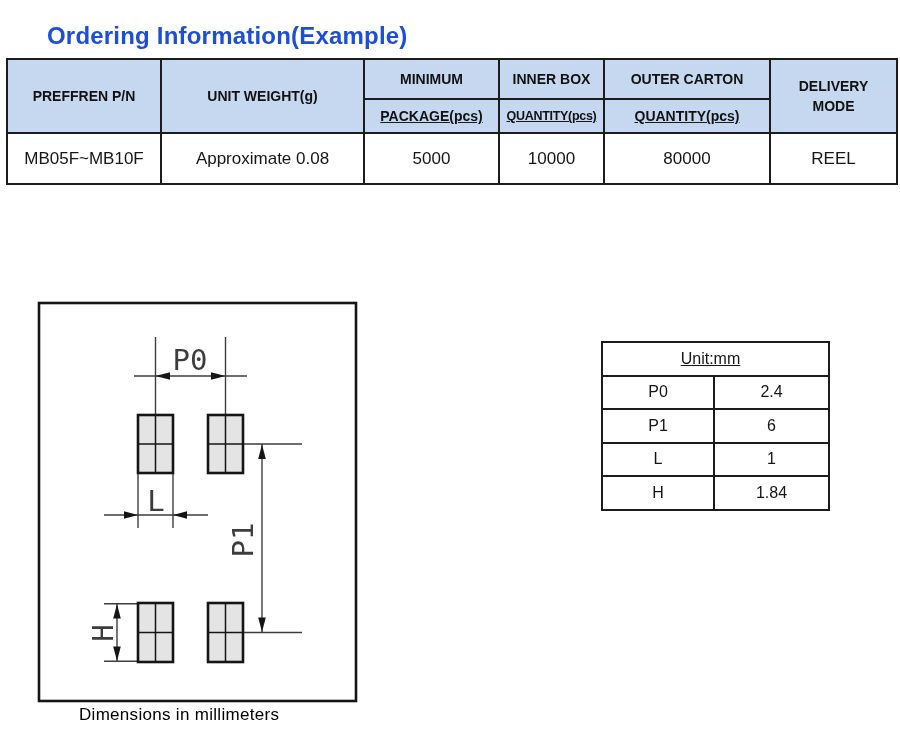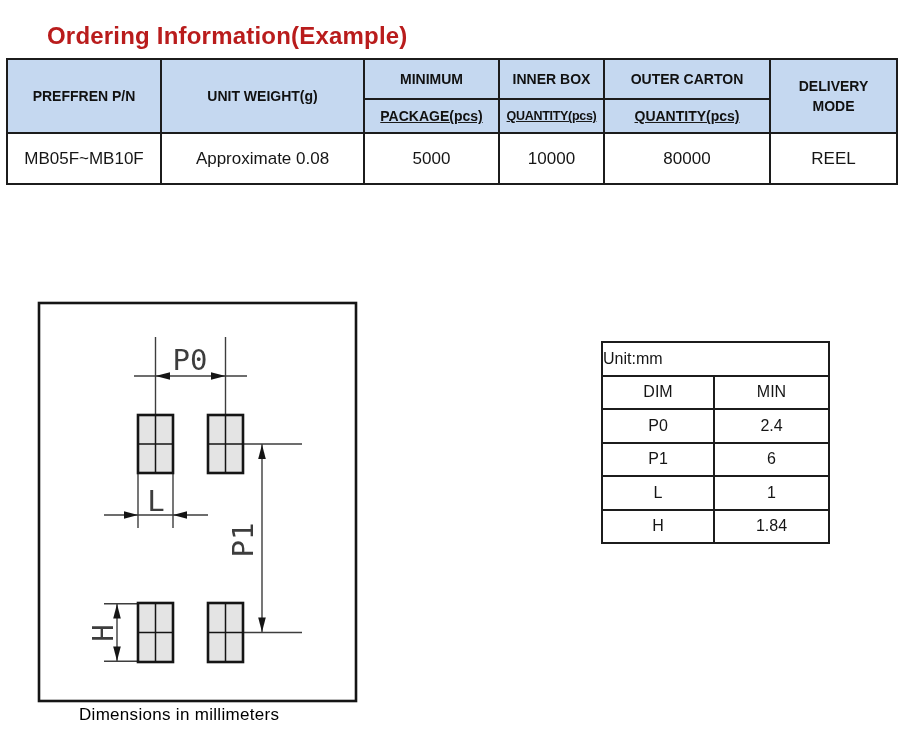--- a/index.html
+++ b/index.html
@@ -10,7 +10,7 @@
   }
   .h-main {
     position:absolute; left:47px; top:22px;
-    font-size:24px; font-weight:bold; letter-spacing:0.2px; color:#b91c1c;
+    font-size:24px; font-weight:bold; letter-spacing:0.2px; color:#1d4ed8;
   }
   .h-sub {
     position:absolute; left:47px; top:236px;

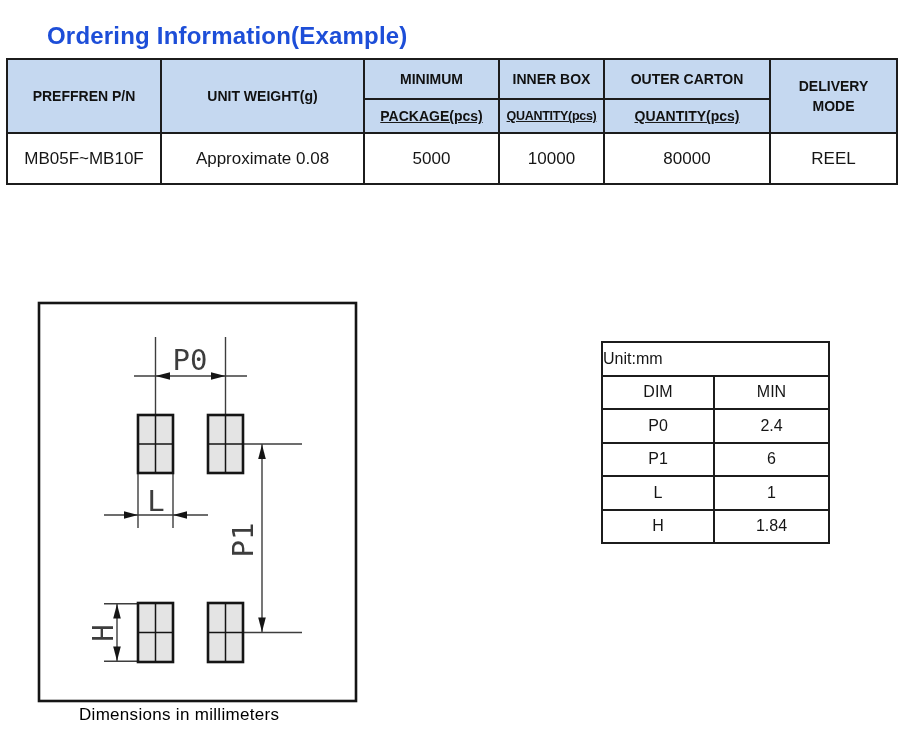--- a/index.html
+++ b/index.html
@@ -46,7 +46,7 @@
     border:2px solid #1c1c1c; height:33.5px; text-align:center;
     vertical-align:middle; font-size:16px; color:#161616; background:#fff;
   }
-  table.dims td.unit { text-align:left; padding-right:10px; }
+  table.dims td.unit { text-align:center; padding-right:10px;text-decoration:underline; }
 
   
   svg.diagram { position:absolute; left:36px; top:300px; }

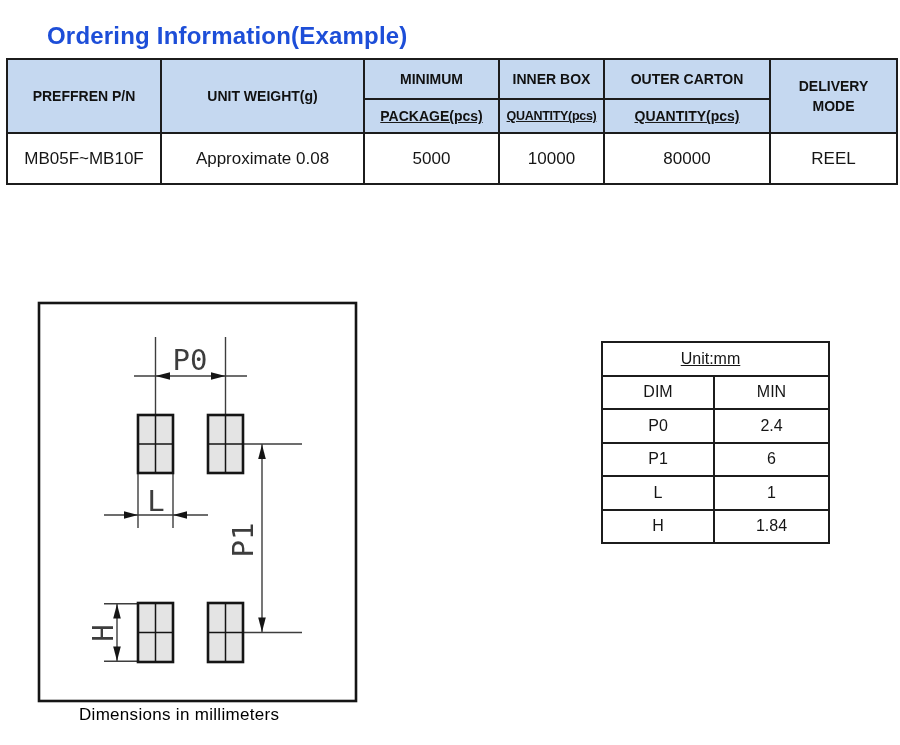--- a/index.html
+++ b/index.html
@@ -174,10 +174,6 @@
         <td colspan="2" class="unit">Unit:mm</td>
       </tr>
       <tr>
-        <td>DIM</td>
-        <td>MIN</td>
-      </tr>
-      <tr>
         <td>P0</td>
         <td>2.4</td>
       </tr>

